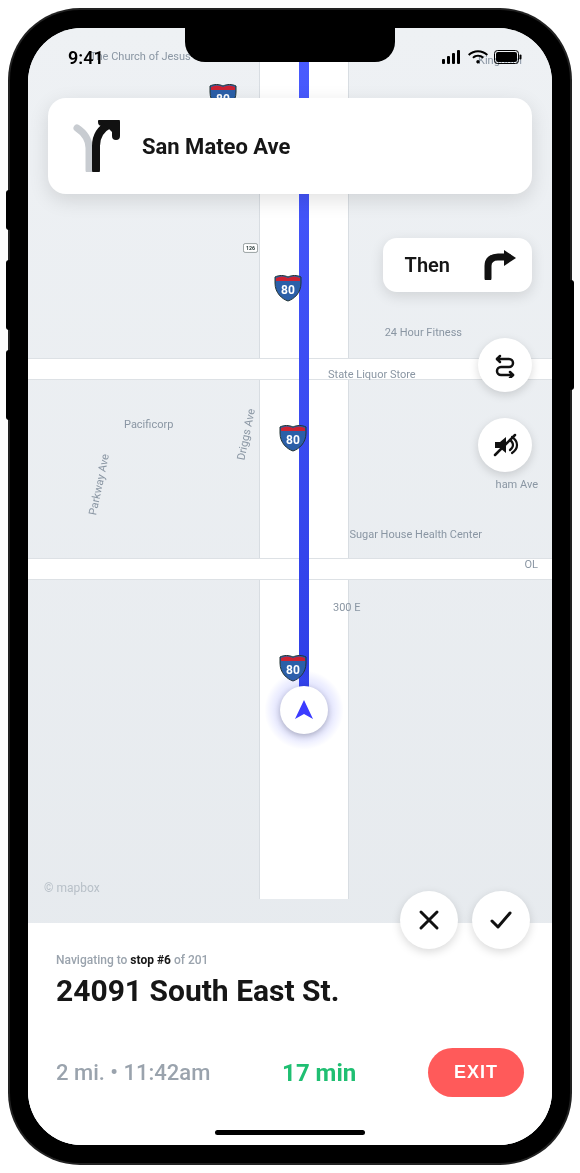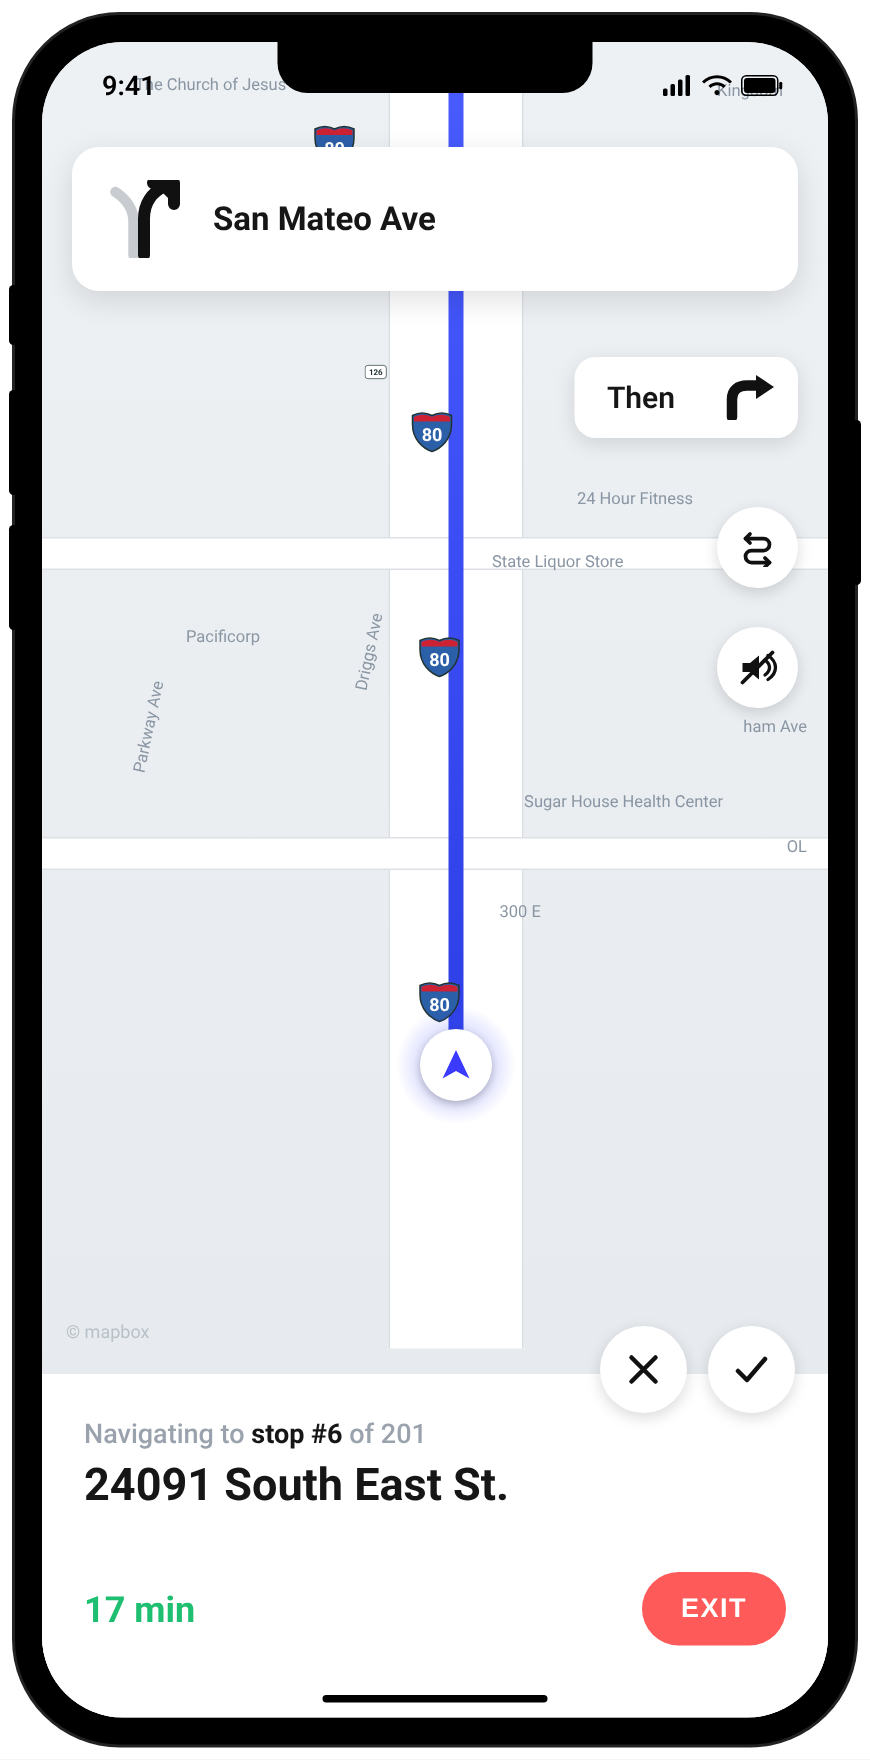--- a/index.html
+++ b/index.html
@@ -229,7 +229,7 @@
   justify-content: center;
 }
 .nav-status {
-  font-size: 18px;
+  font-size: 12px;
   color: #9aa3ad;
   font-weight: 500;
   margin-top: 8px;

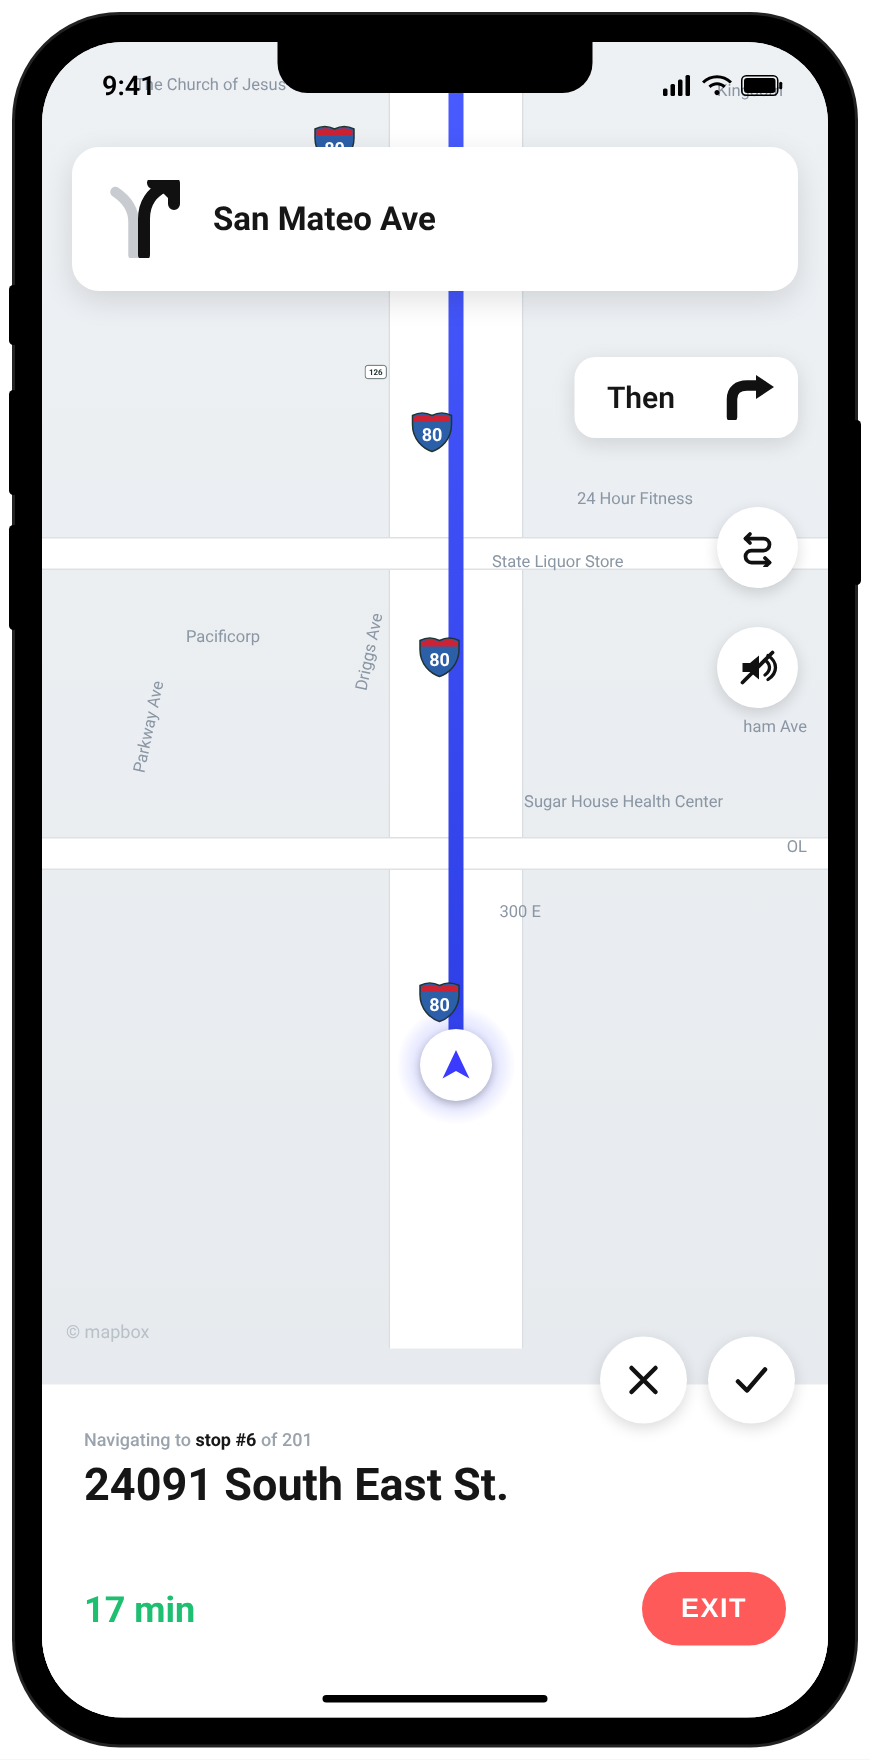--- a/index.html
+++ b/index.html
@@ -435,6 +435,9 @@
       <div class="dest-addr">24091 South East  St.</div>
 
       <div class="bottom-row">
+        <div class="bottom-left">
+          <span>2 mi.</span><span> • </span><span>11:42am</span>
+        </div>
         <div class="bottom-eta">17 min</div>
         <button class="exit-btn">EXIT</button>
       </div>

